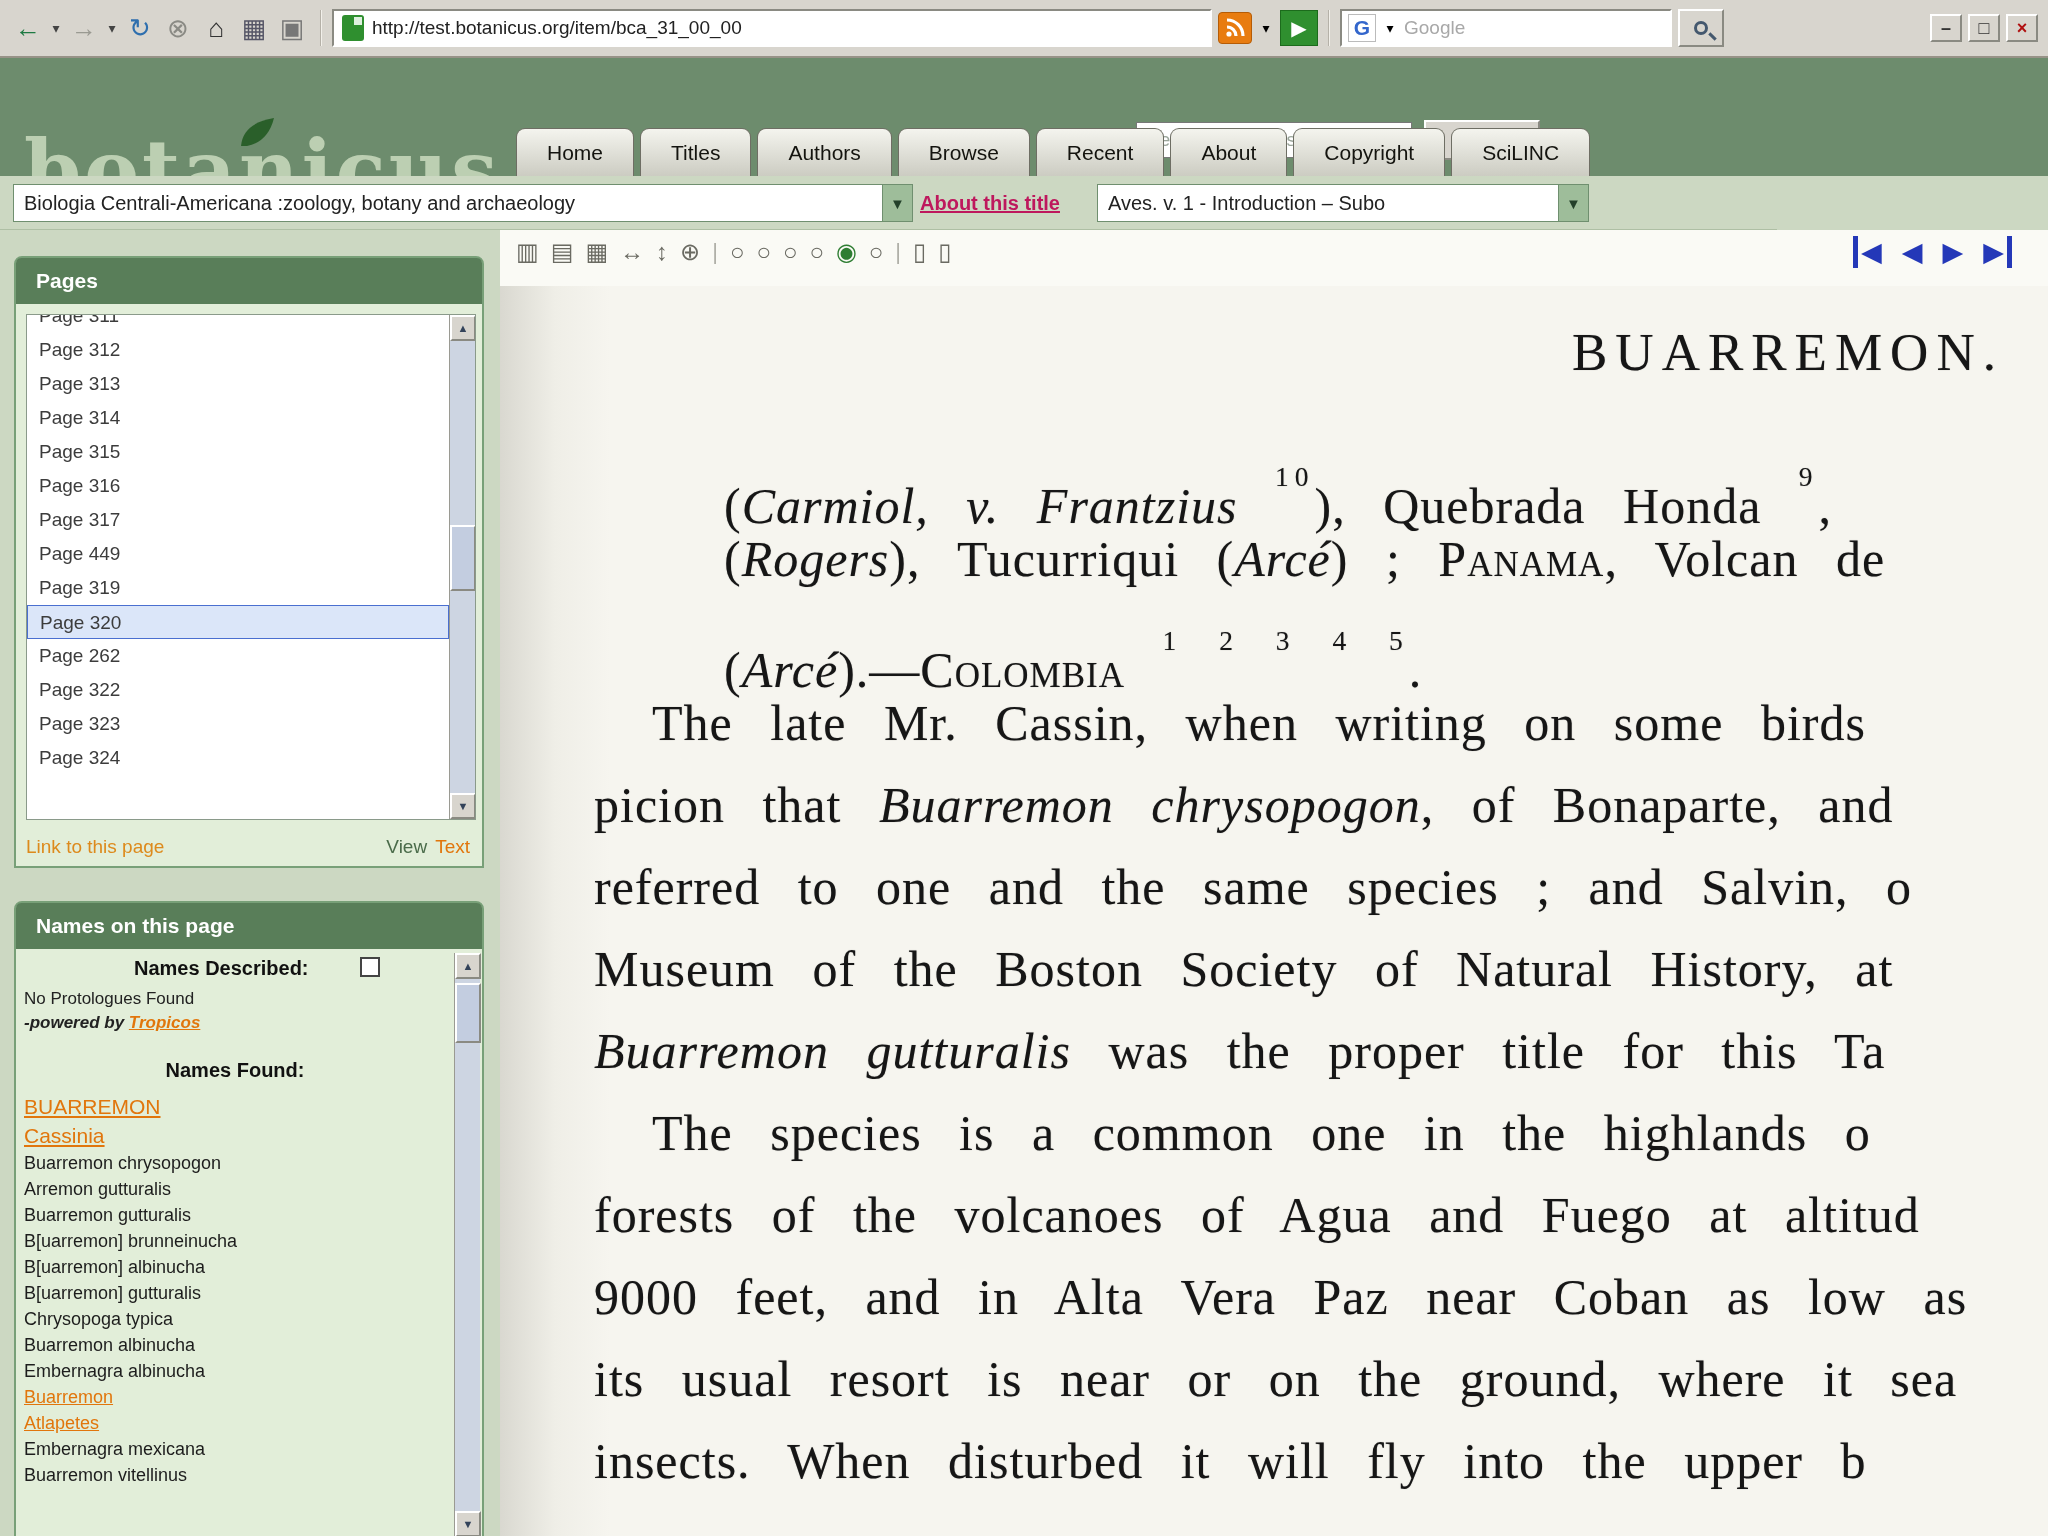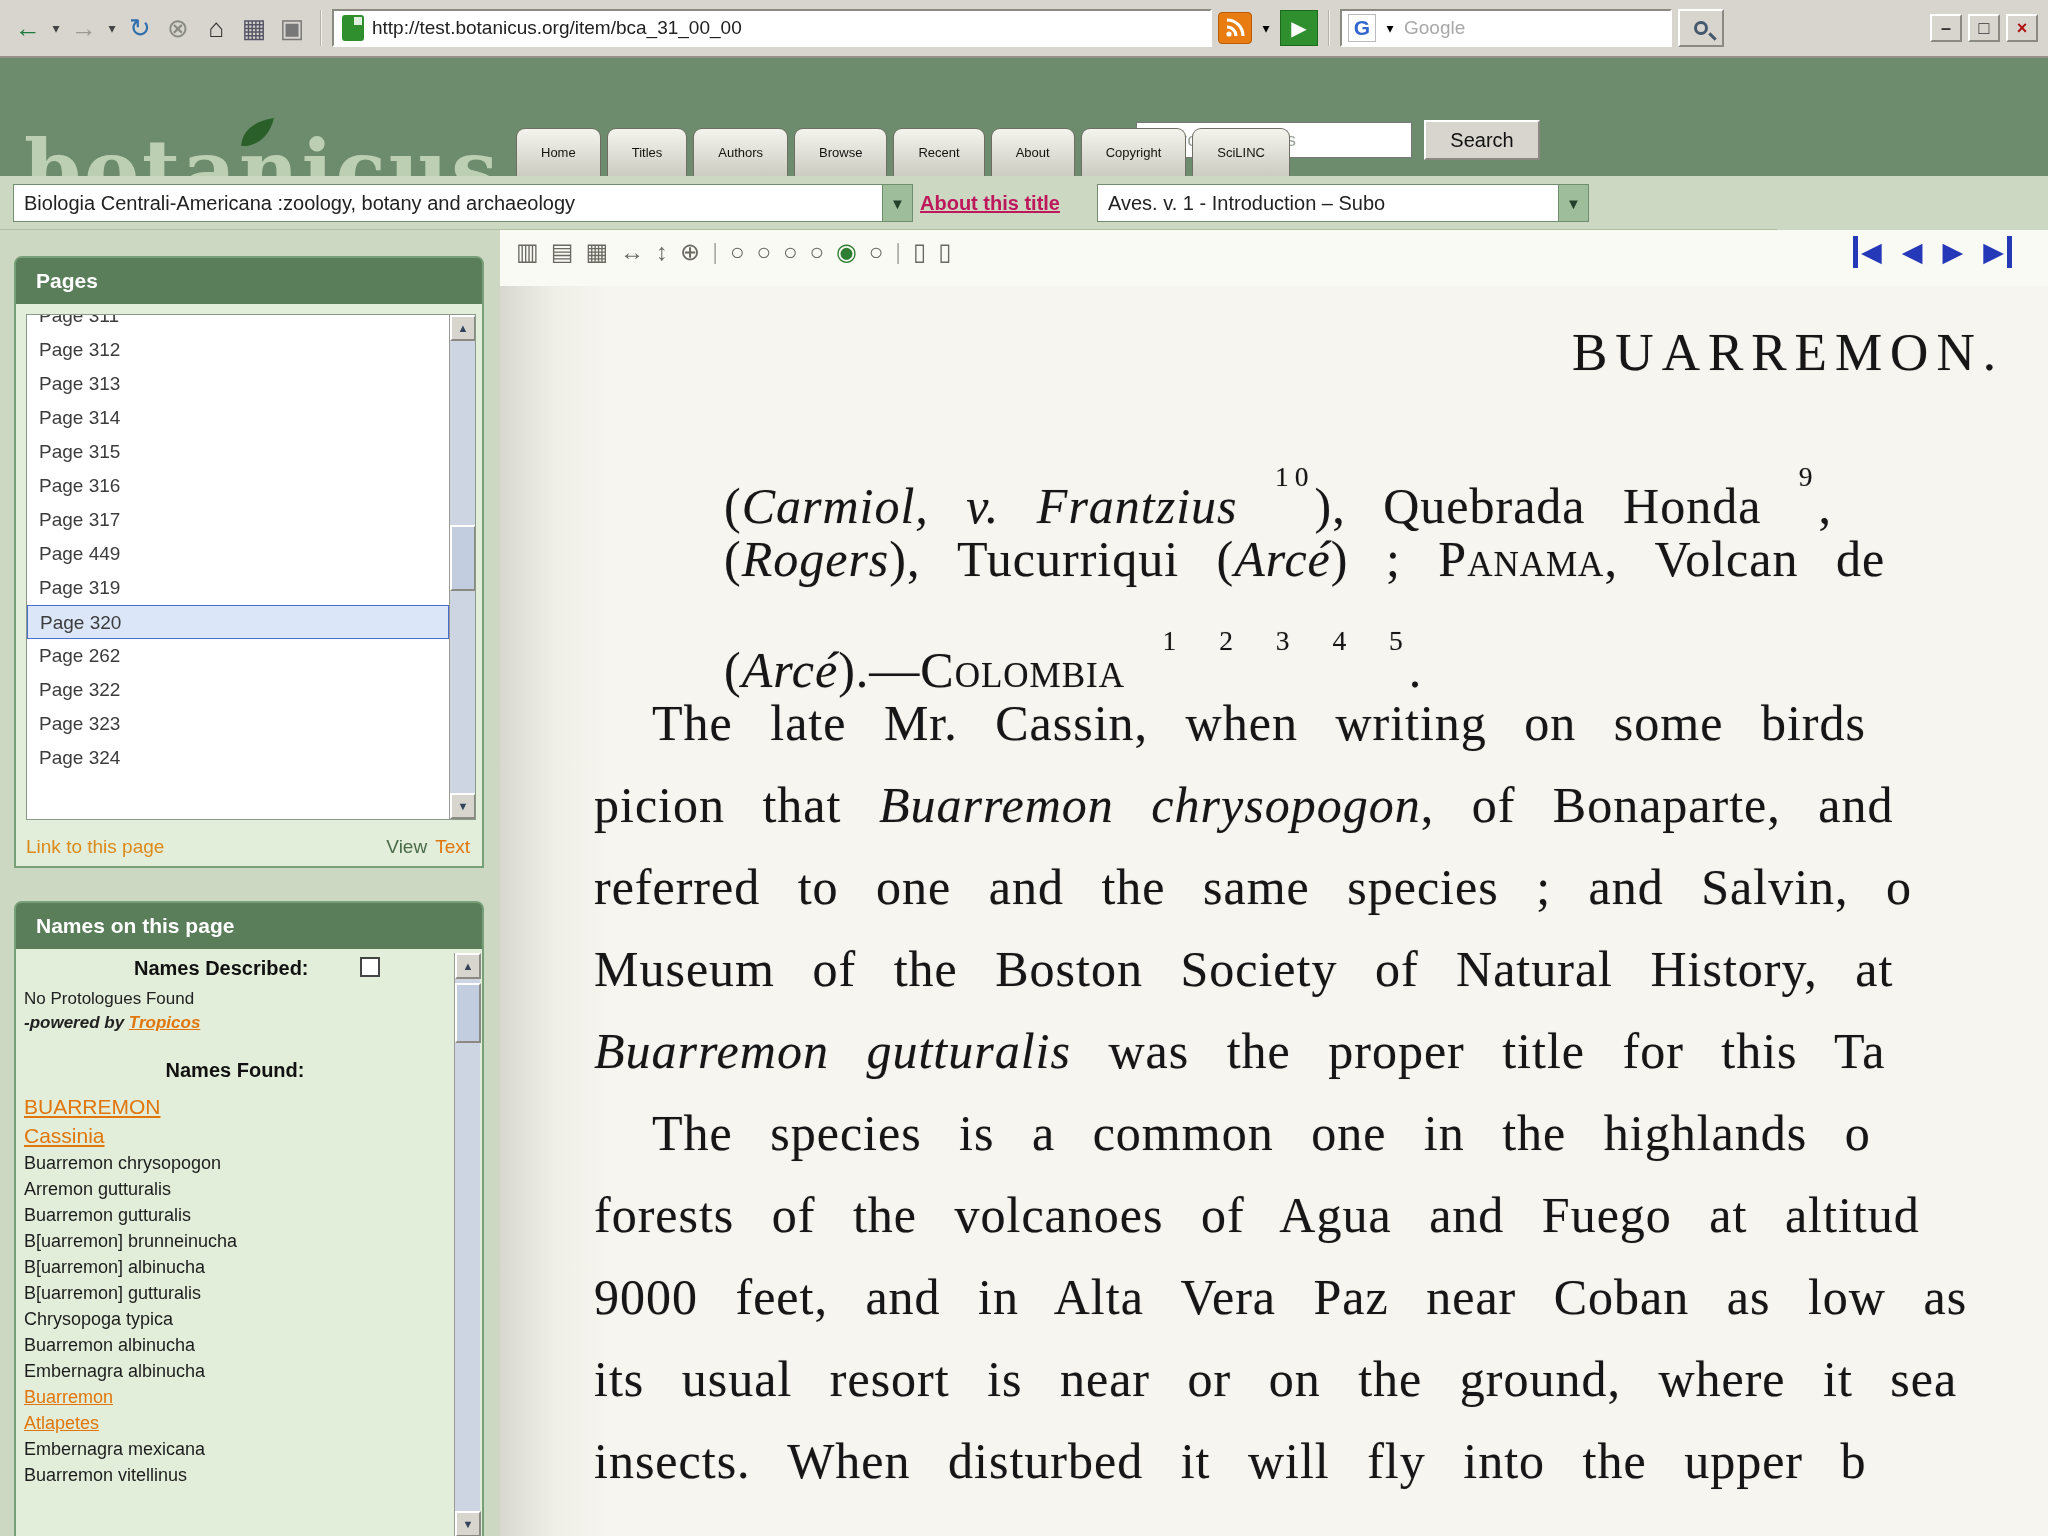--- a/index.html
+++ b/index.html
@@ -34,7 +34,7 @@
   #header-search-input::placeholder { color:#9aa59a; }
   #header-search-button { position:absolute; left:1424px; top:62px; width:116px; height:40px; background:#d8d5ce; border:2px solid; border-color:#fff #8a8a82 #8a8a82 #fff; font-size:20px; color:#111; display:flex; align-items:center; justify-content:center; }
   #nav-tabs { position:absolute; left:516px; bottom:0; display:flex; gap:6px; align-items:flex-end; }
-  .tab { height:48px; line-height:48px; padding:0 24px; font-size:13px; color:#14140f; background:linear-gradient(#f4f4ee,#ccccc2); border:1px solid #6e6e64; border-bottom:none; border-radius:9px 9px 0 0; }
+  .tab { height:48px; line-height:48px; padding:0 30px; font-size:21px; color:#14140f; background:linear-gradient(#f4f4ee,#ccccc2); border:1px solid #6e6e64; border-bottom:none; border-radius:9px 9px 0 0; }
   .tab.tab-r { margin-top:6px; }
 
   

